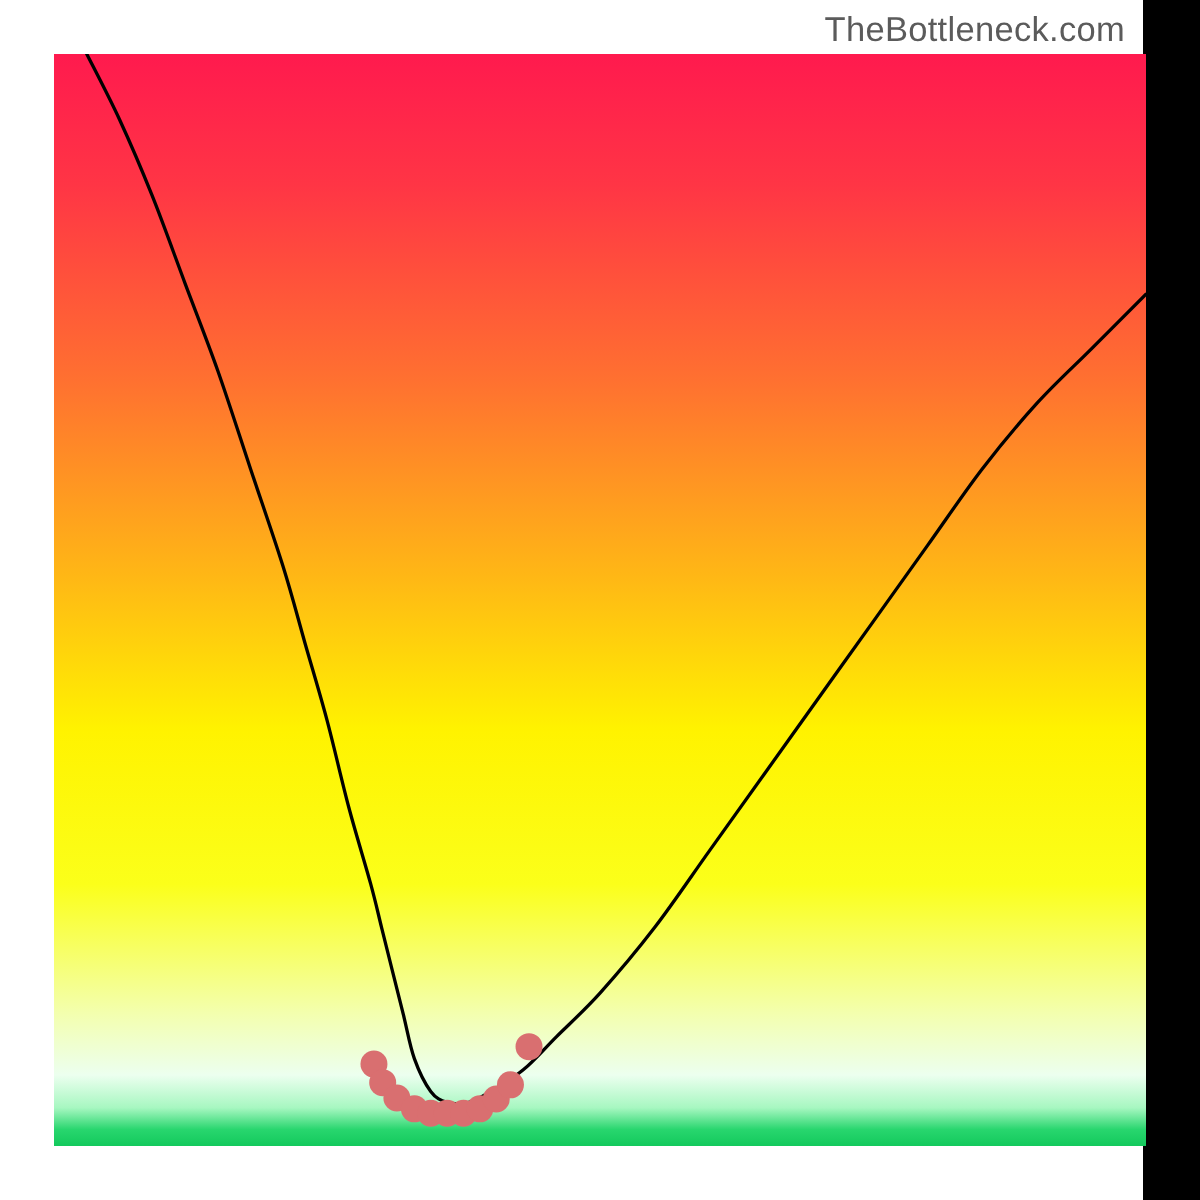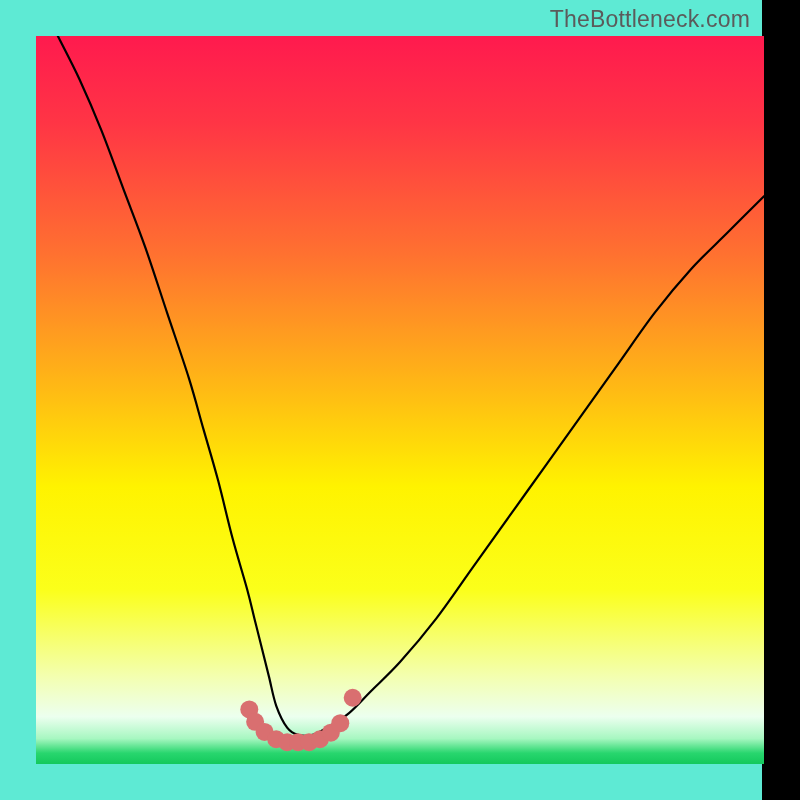--- a/index.html
+++ b/index.html
@@ -17,7 +17,7 @@
     top: 0;
     width: 762px;
     height: 800px;
-    background: #5eead4;
+    background: #ffffff;
   }
   .plot {
     position: absolute;

